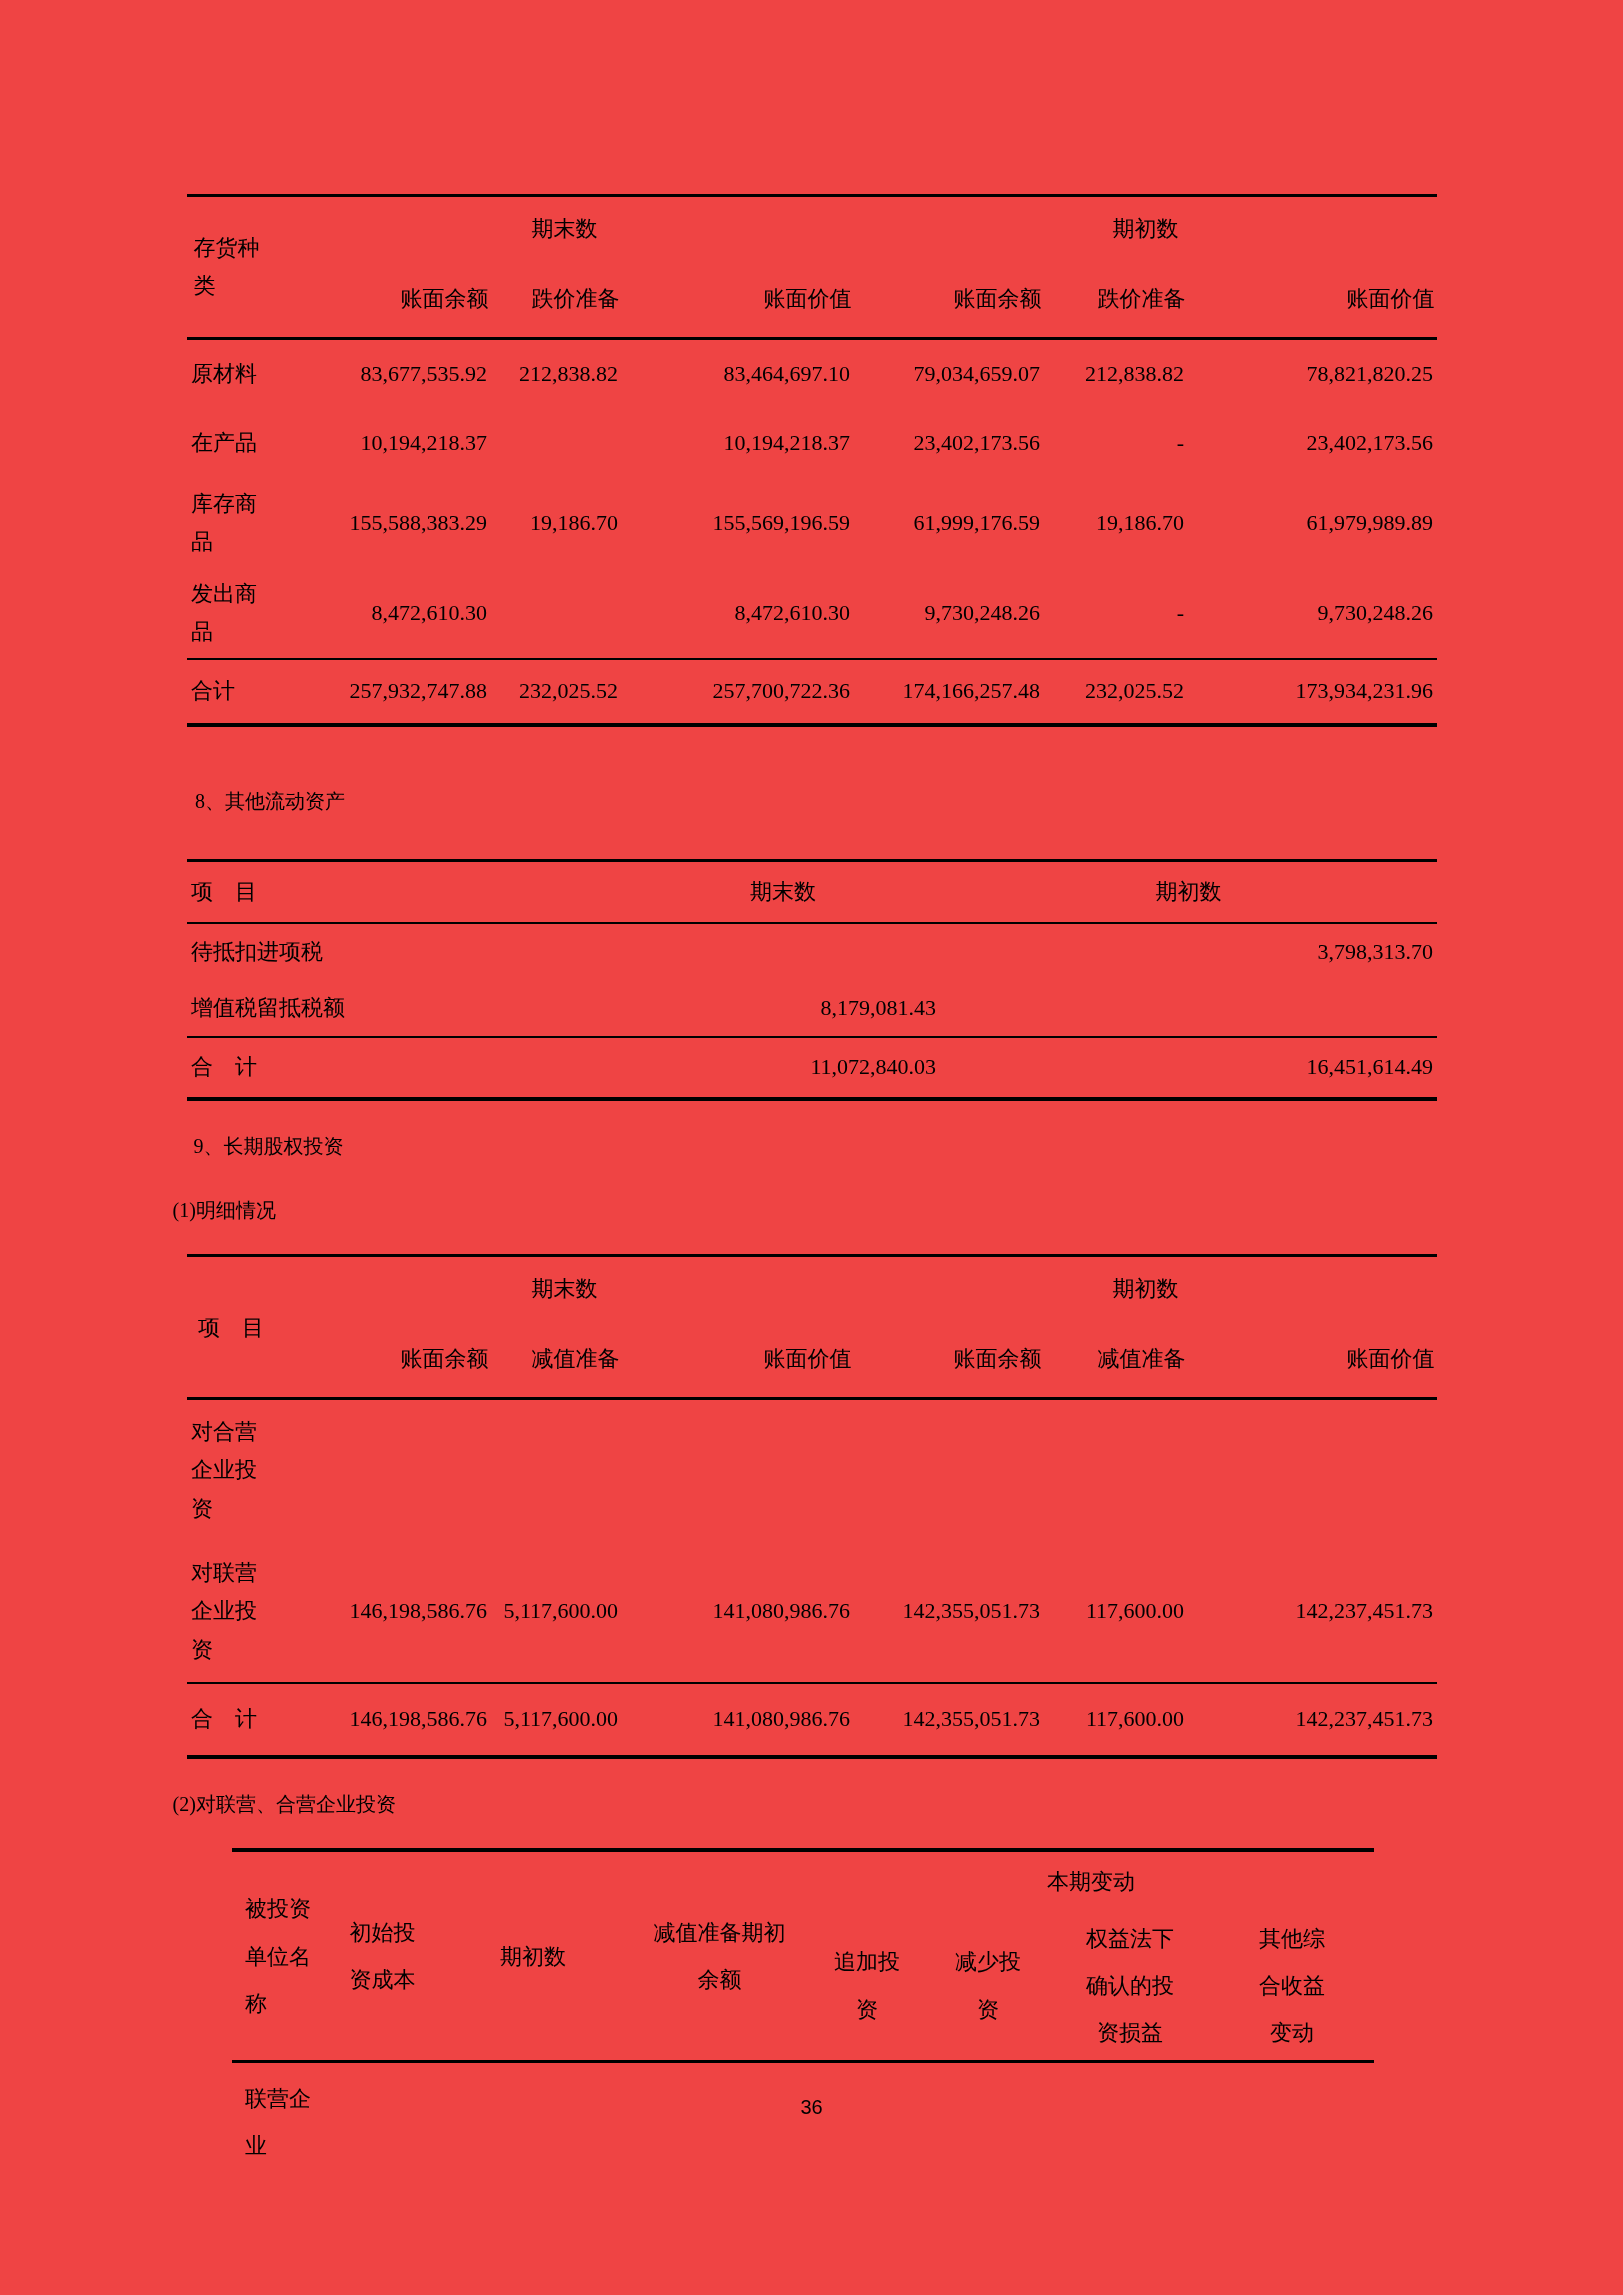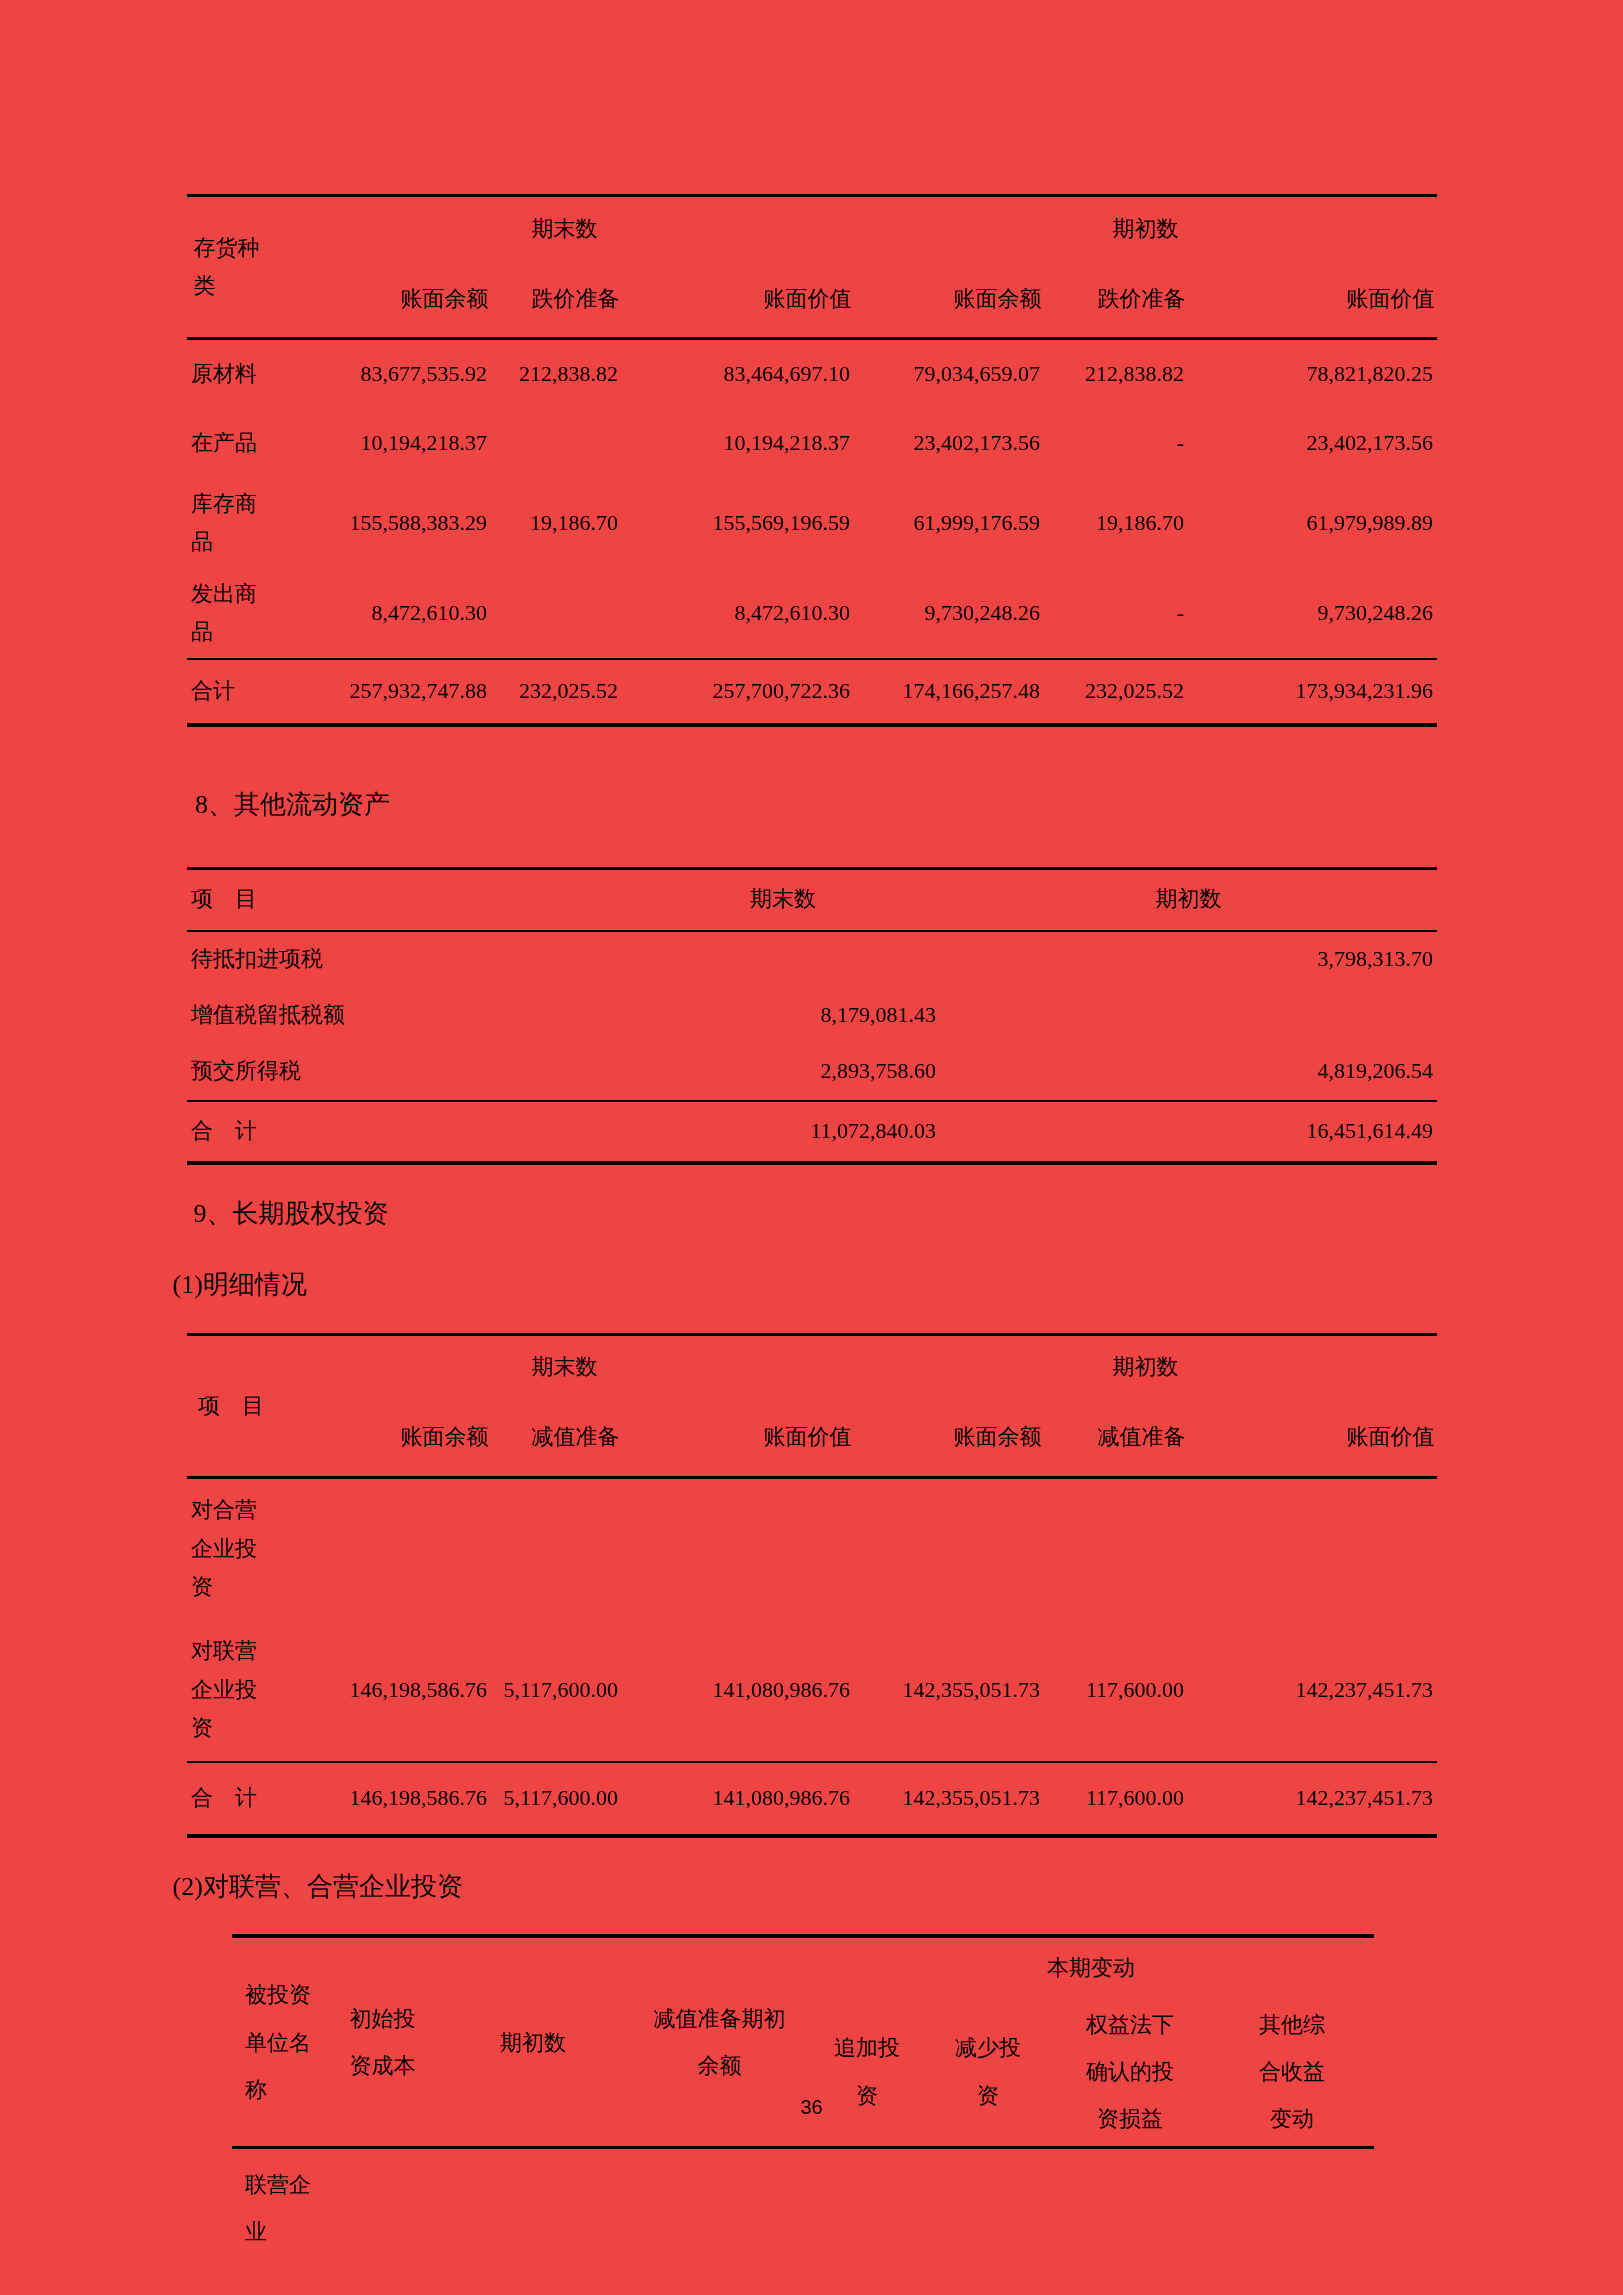--- a/index.html
+++ b/index.html
@@ -76,7 +76,7 @@
 
   
   .heading {
-    font-size:26px; font-weight:normal;
+    font-size:20px; font-weight:normal;
     margin:0; line-height:1.25;
   }
   .h8 { margin-top:62px; margin-left:7.9px; }

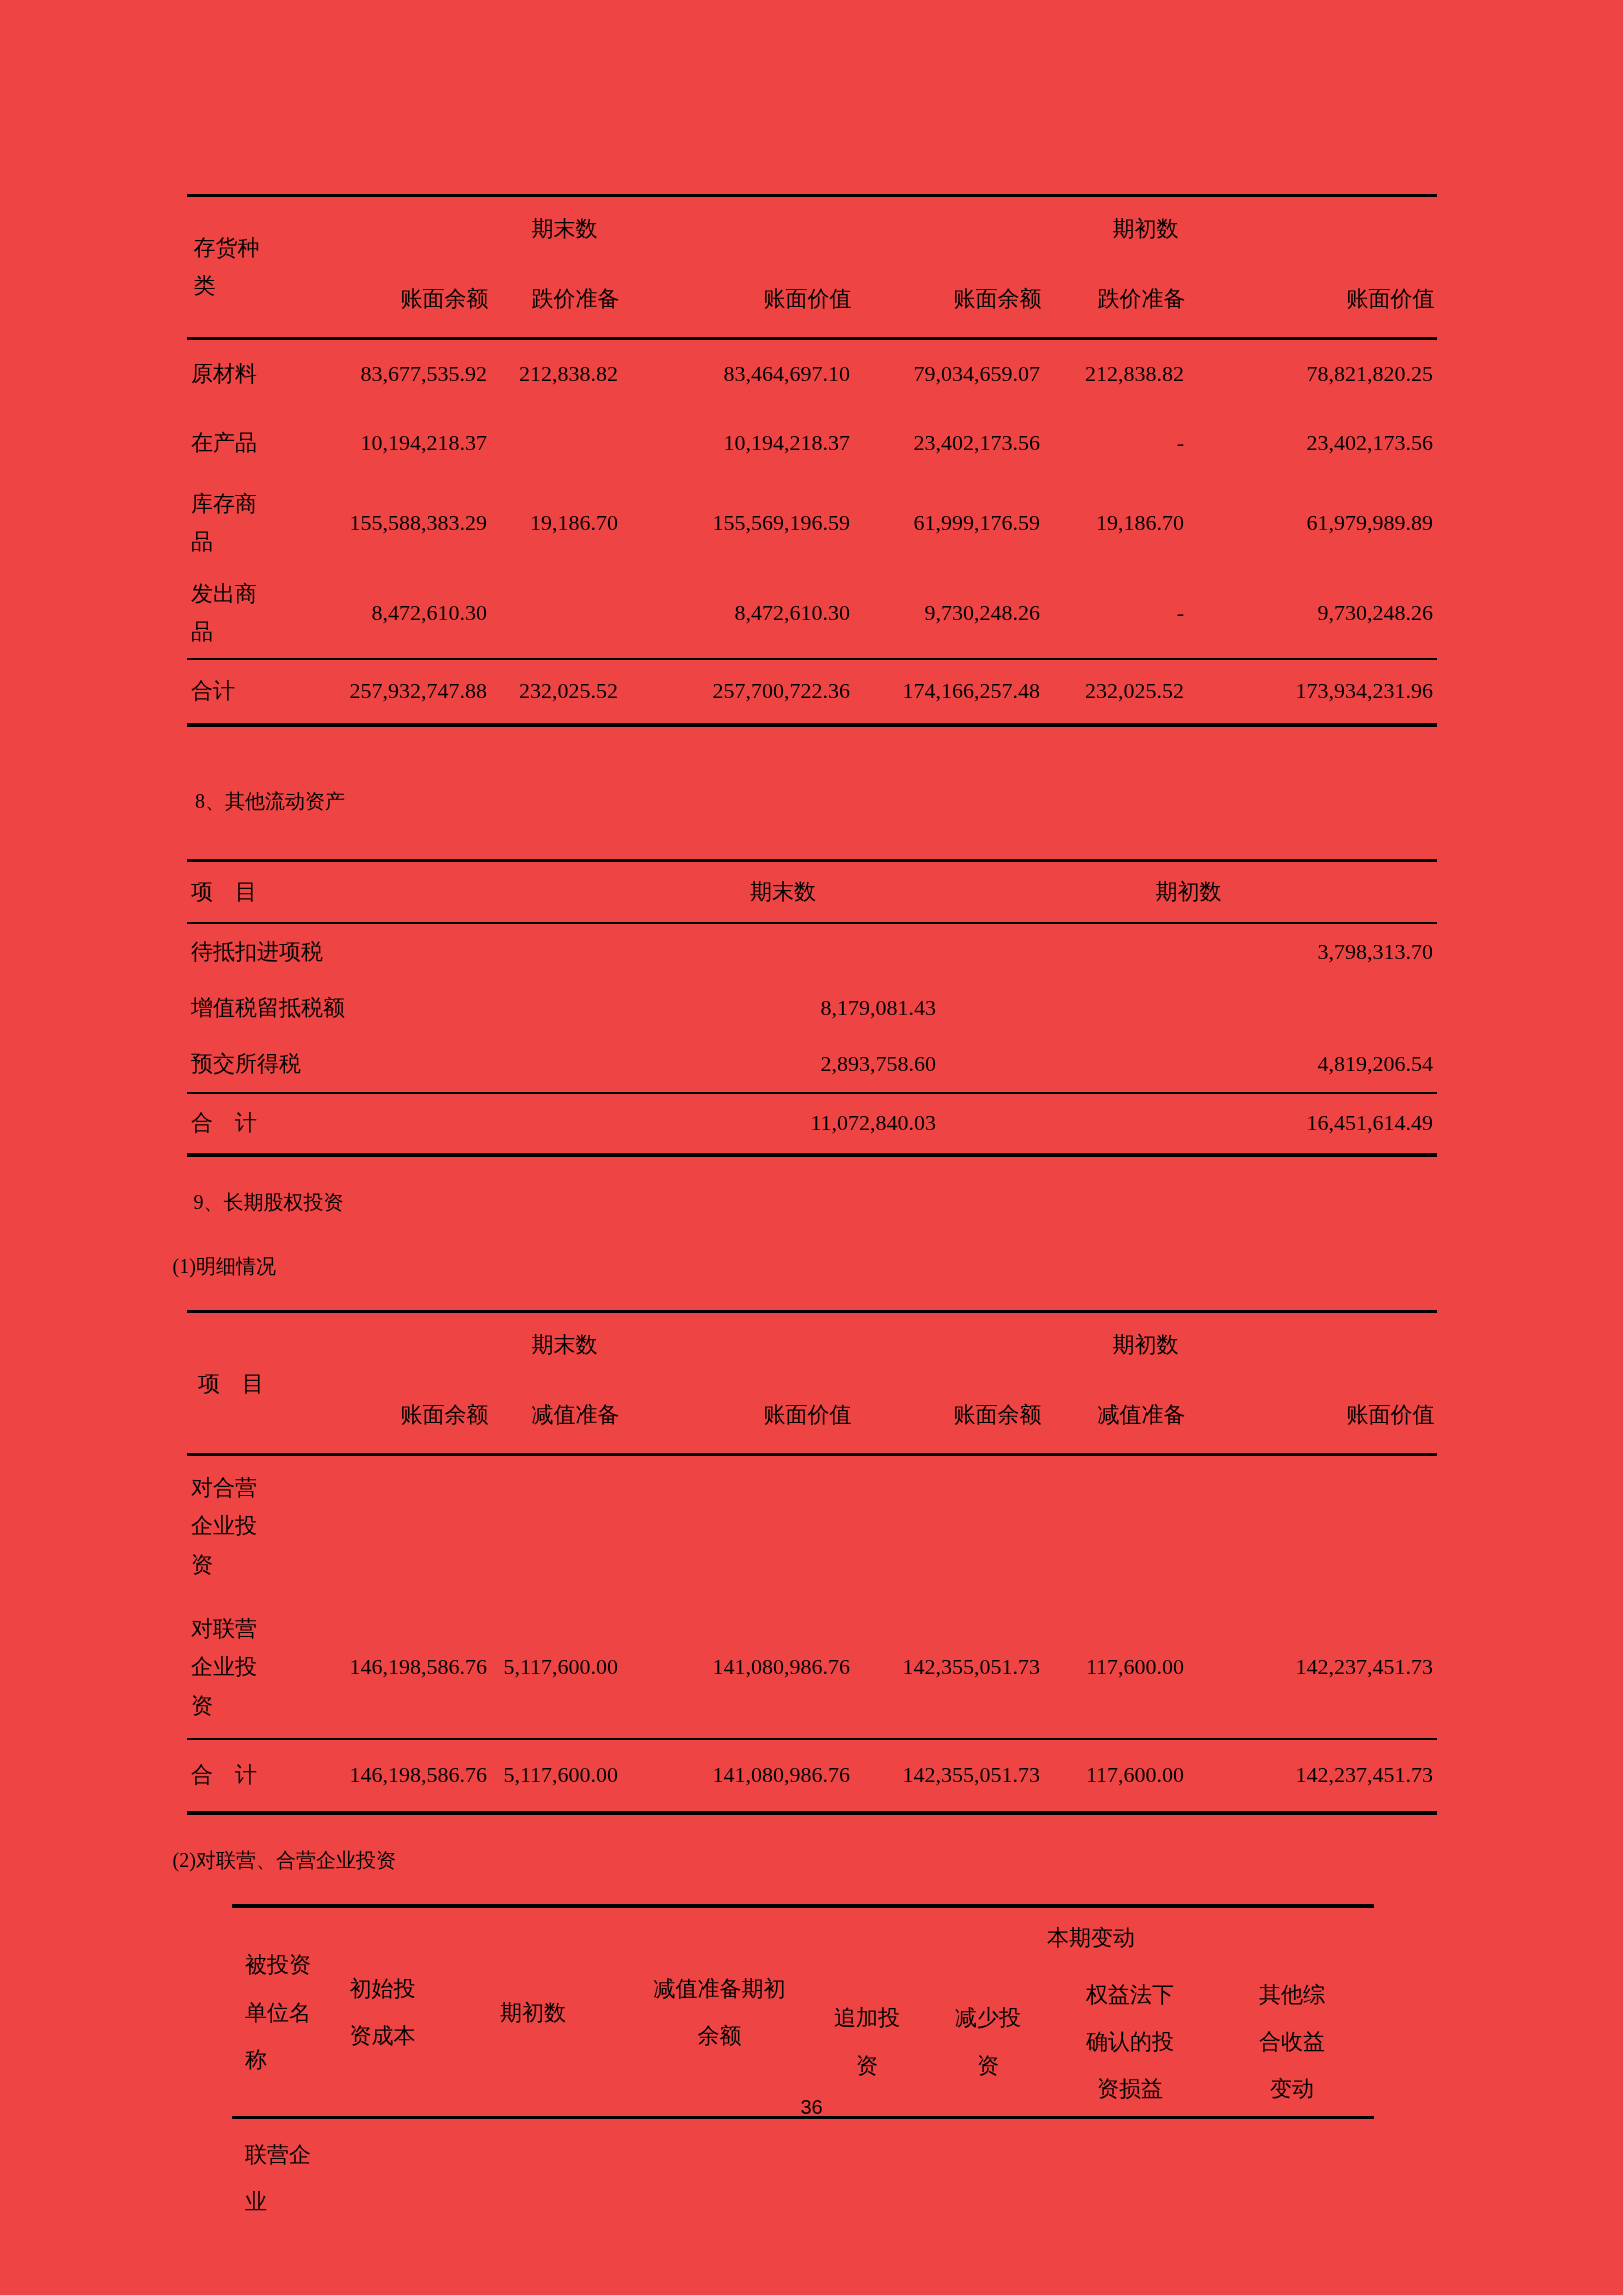--- a/index.html
+++ b/index.html
@@ -197,11 +197,6 @@
           <td class="lbl">增值税留抵税额</td>
           <td class="num">8,179,081.43</td>
           <td class="num"></td>
-        </tr>
-        <tr>
-          <td class="lbl">预交所得税</td>
-          <td class="num">2,893,758.60</td>
-          <td class="num">4,819,206.54</td>
         </tr>
         <tr class="total-row boldrow">
           <td class="lbl">合　计</td>

